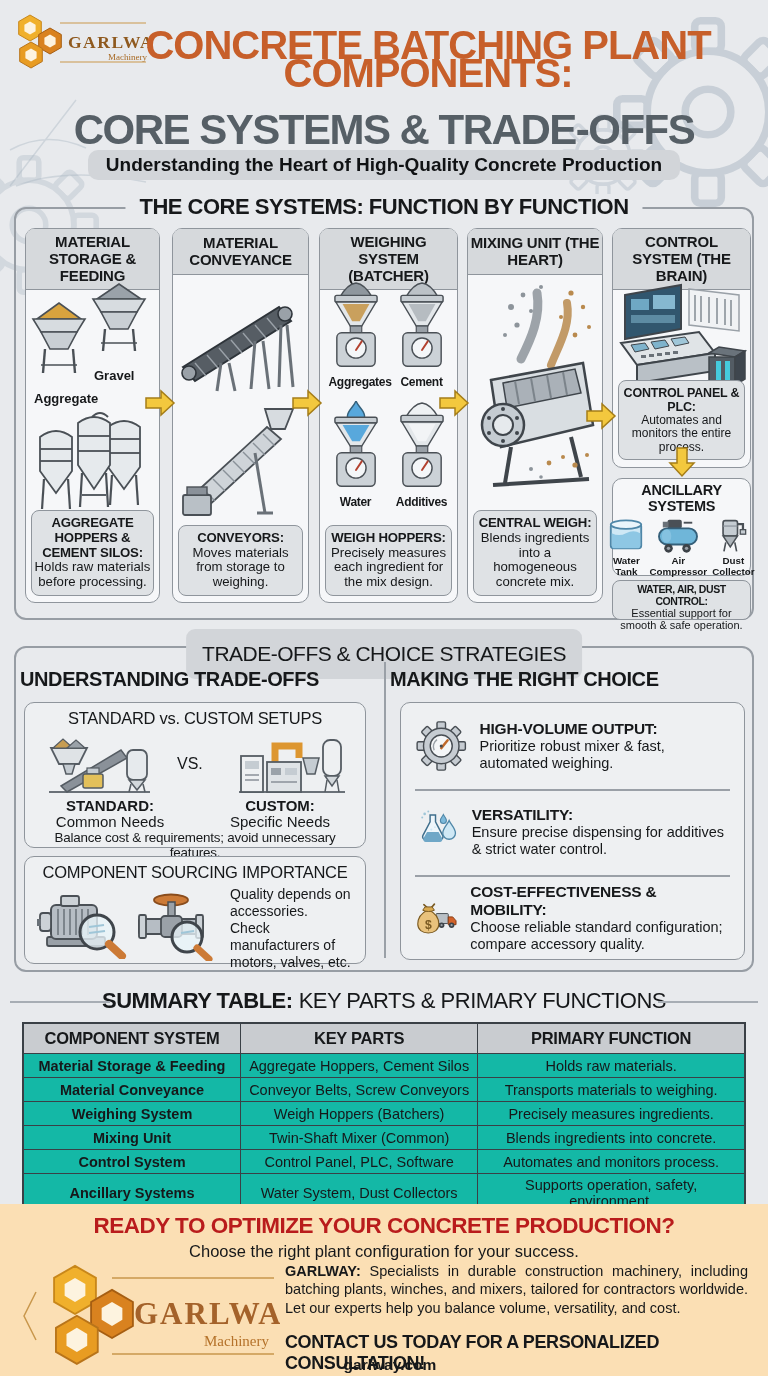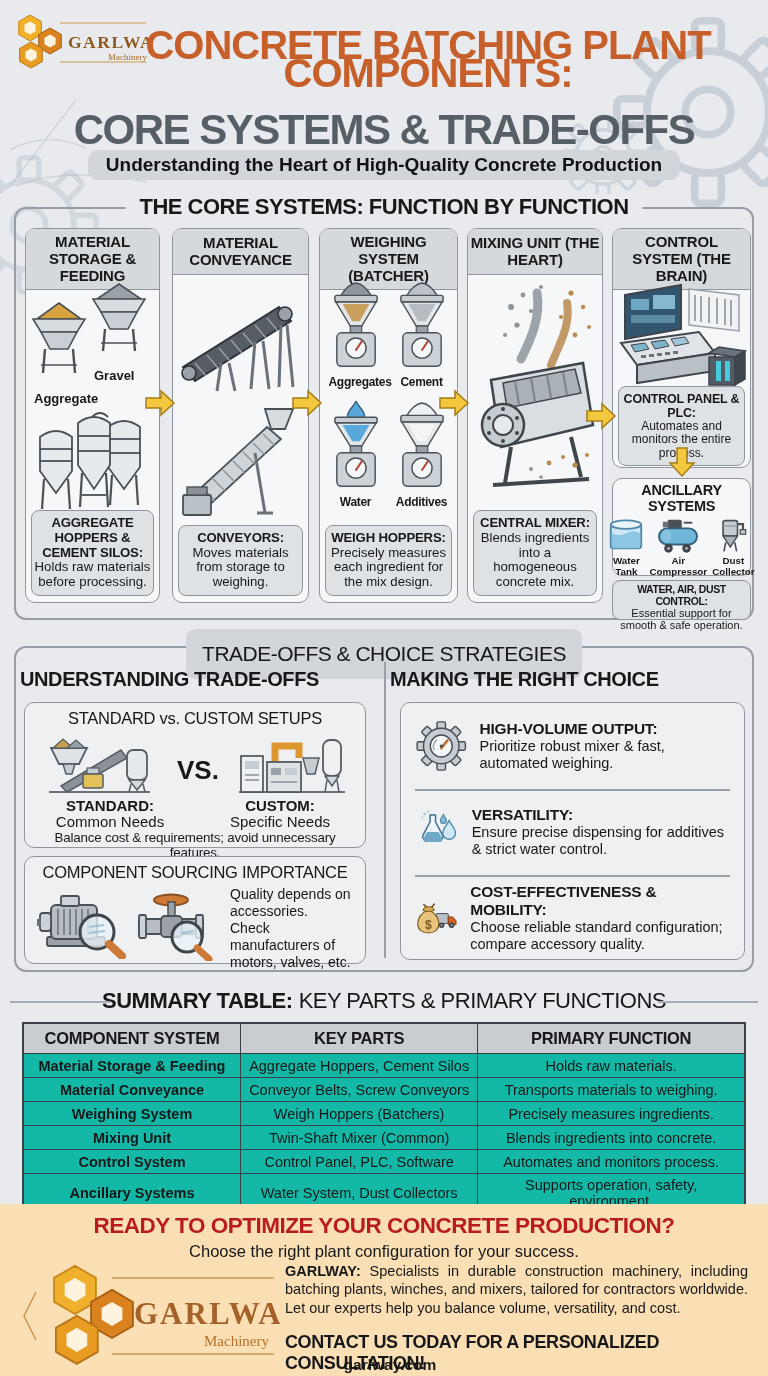--- a/index.html
+++ b/index.html
@@ -412,7 +412,7 @@
         <rect x="108" y="82" width="5" height="20" fill="#45cbdd"></rect>
     </svg>
     <div class="ilabel" style="right:16px;top:172px;font-size:15px">PLC</div>
-    <div class="caption" style="bottom:1px">
+    <div class="caption" style="bottom:7px">
       <div class="ct" style="font-size:12.5px">CONTROL PANEL &amp; PLC:</div>
       <div class="cx" style="font-size:12px">Automates and monitors the entire process.</div>
     </div>

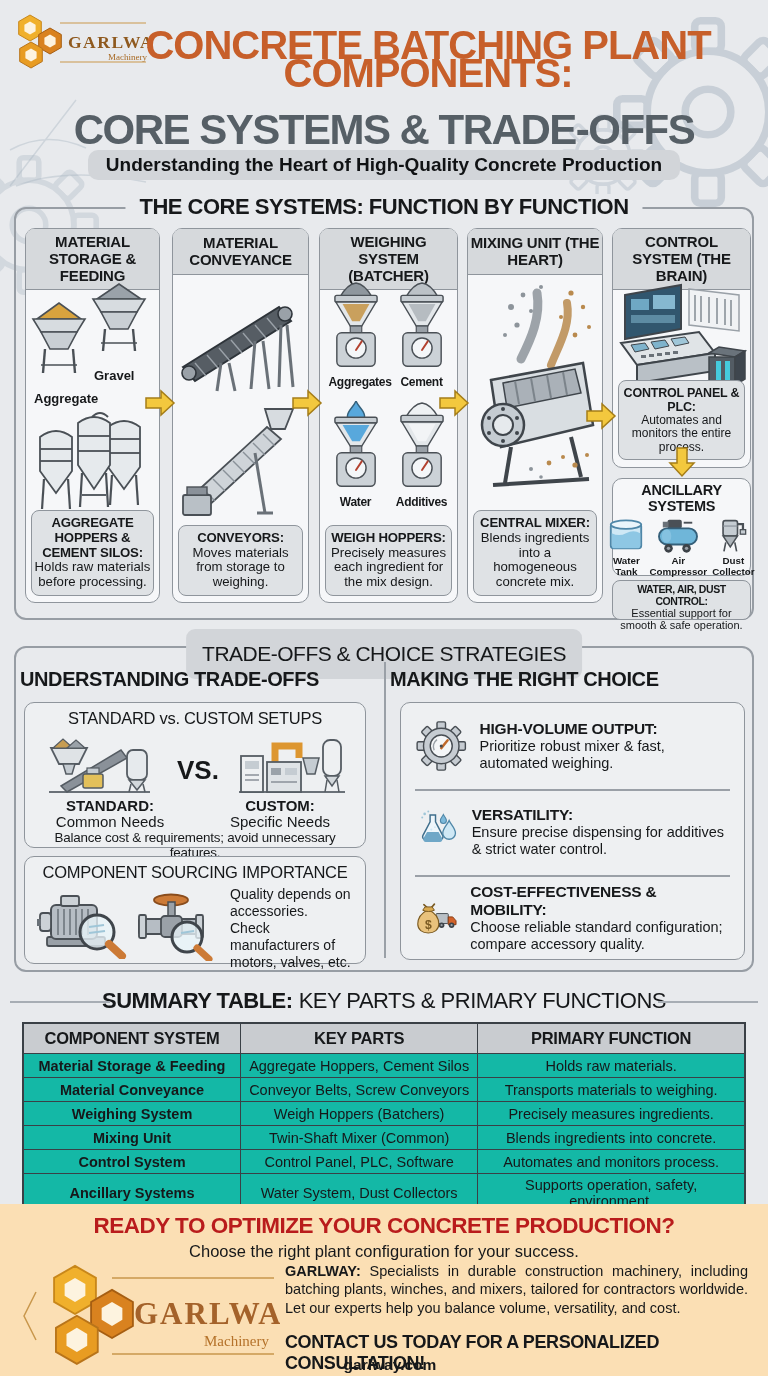--- a/index.html
+++ b/index.html
@@ -372,7 +372,7 @@
         </g>
     </svg>
     <div class="caption">
-      <div class="ct">CENTRAL MIXER:</div>
+      <div class="ct">CENTRAL WEIGH:</div>
       <div class="cx">Blends ingredients into a homogeneous concrete mix.</div>
     </div>
   </div>

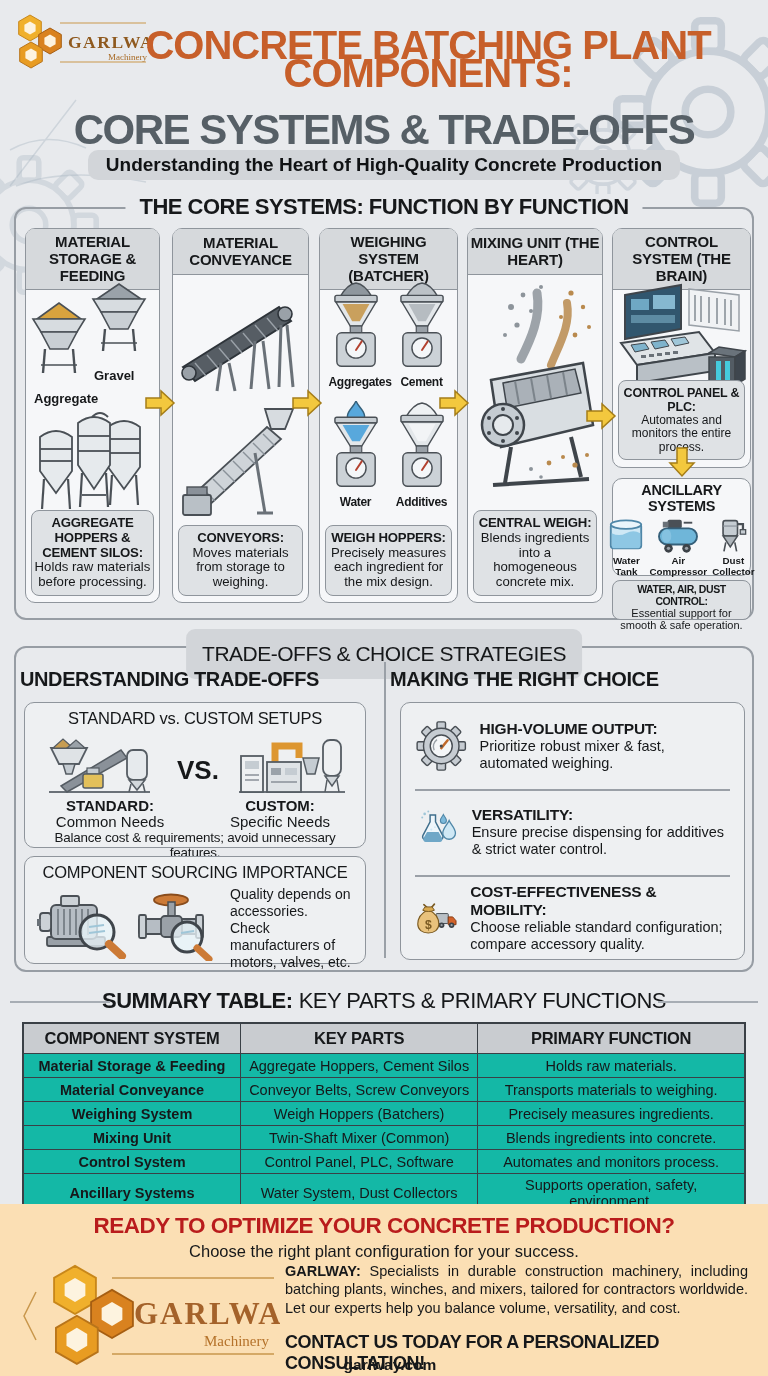--- a/index.html
+++ b/index.html
@@ -56,7 +56,7 @@
   .tbox-title{text-align:center;font-weight:400;font-size:16.5px;letter-spacing:-0.3px;padding-top:6px}
   .vlabel{position:absolute;font-weight:800;font-size:15px;text-align:center;width:150px}
   .vsub{position:absolute;font-size:15px;text-align:center;width:150px}
-  .vs{position:absolute;font-weight:700;font-size:26px}
+  .vs{position:absolute;font-weight:400;font-size:16px}
   .tnote{position:absolute;left:4px;right:4px;text-align:center;font-size:13.4px;letter-spacing:-0.2px}
   .src-text{position:absolute;font-size:14px;line-height:1.22}
   .choice-row{position:absolute;left:10px;height:78px;display:flex;align-items:center;gap:12px;padding:0 4px}

